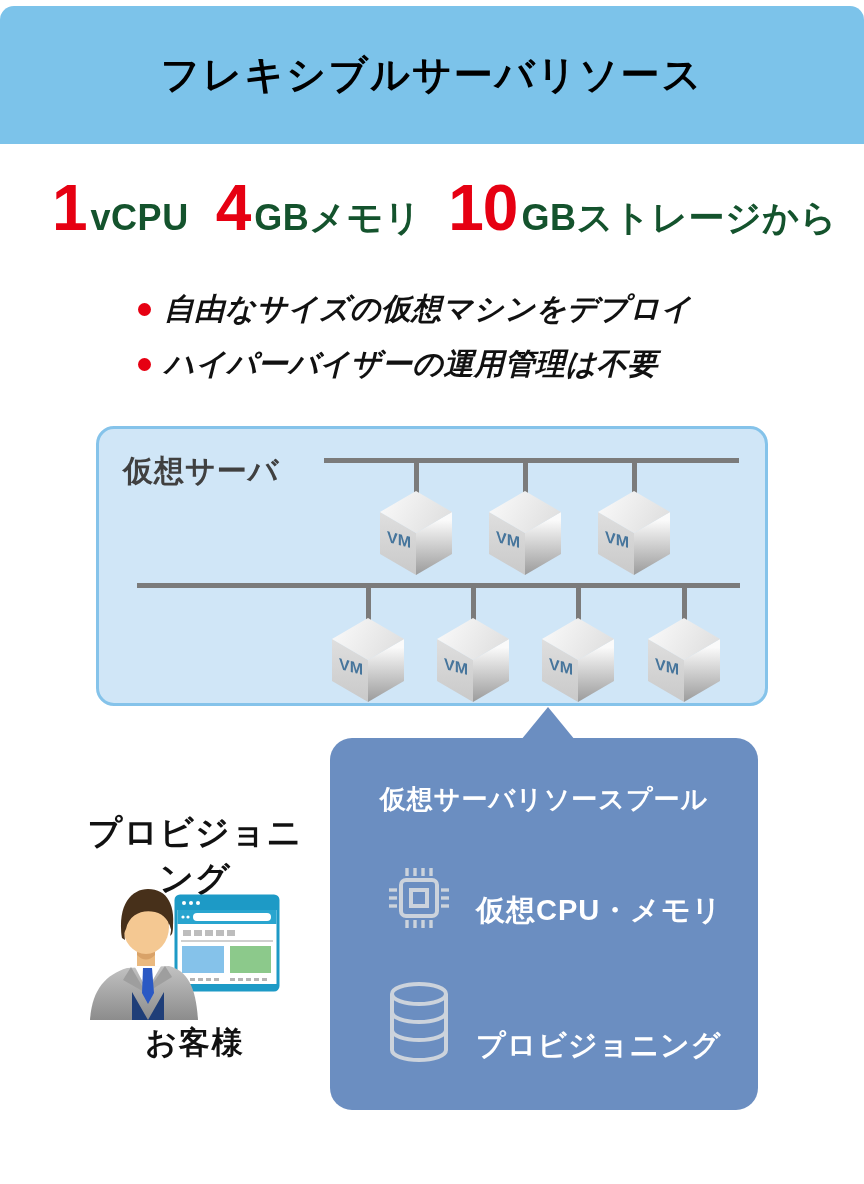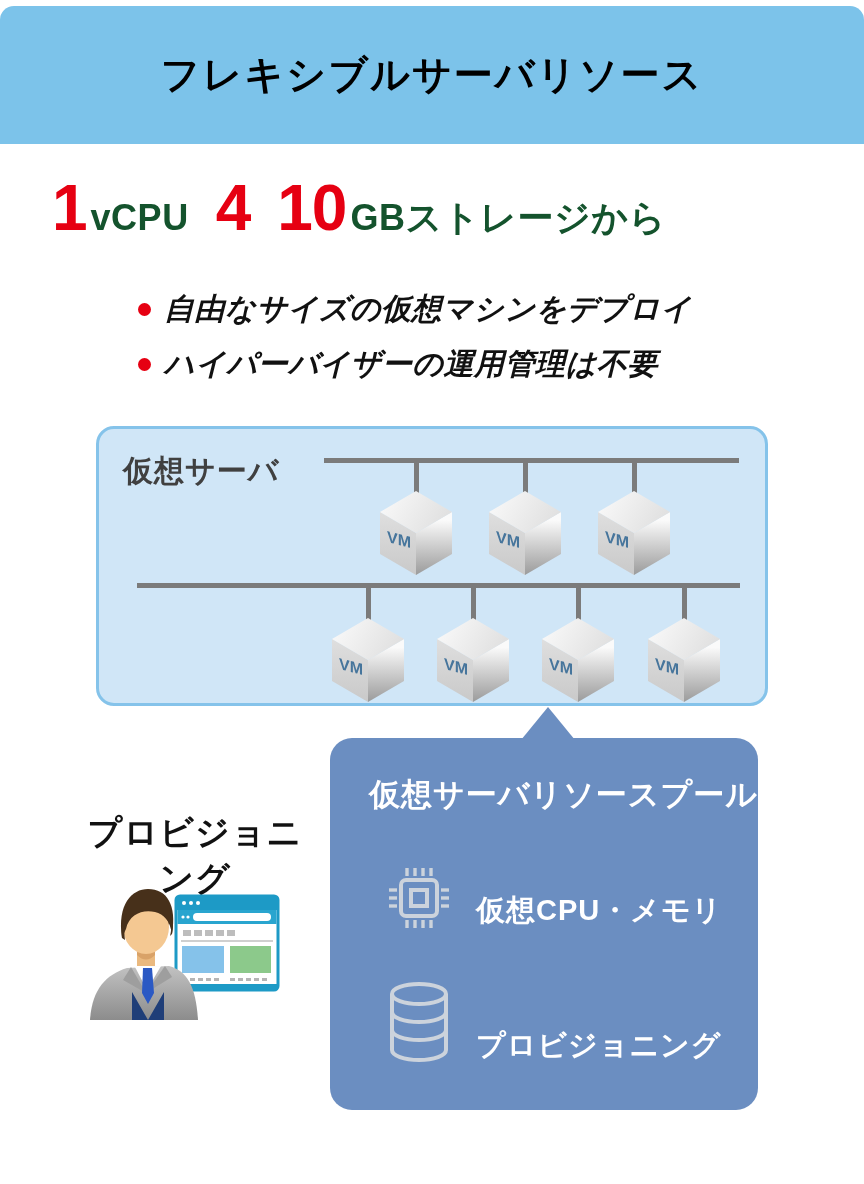--- a/index.html
+++ b/index.html
@@ -114,6 +114,7 @@
     </div>
     <div class="spec-item">
       <span class="spec-value">4</span>
+      <span class="spec-unit">GBメモリ</span>
     </div>
     <div class="spec-item">
       <span class="spec-value">10</span>

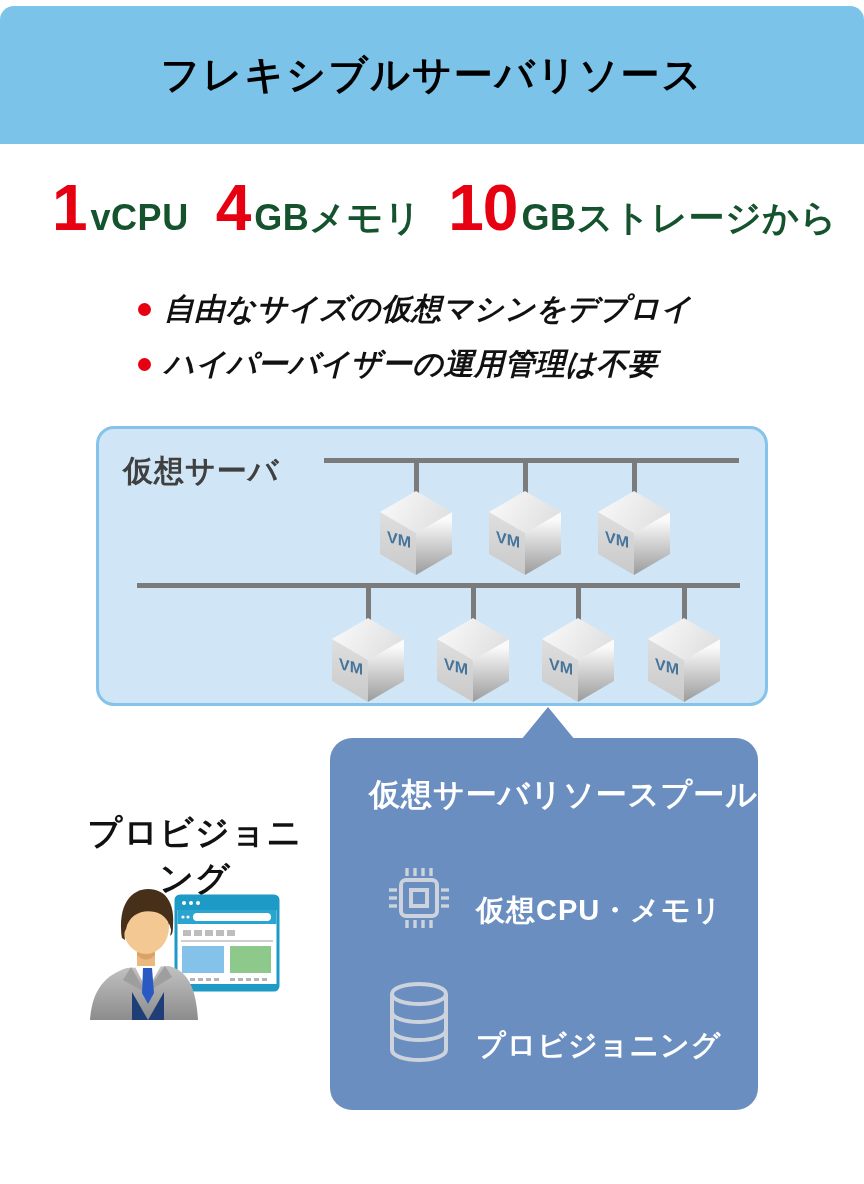--- a/index.html
+++ b/index.html
@@ -78,8 +78,8 @@
     background:#6b8ec1; border-radius:22px;
   }
   .pool-title {
-    position:absolute; left:0; right:0; top:36px; text-align:right;
-    color:#fff; font-size:31px; font-weight:700; letter-spacing:1px;
+    position:absolute; left:0; right:0; top:44px; text-align:center;
+    color:#fff; font-size:26px; font-weight:700; letter-spacing:1px;
   }
   .pool-item { position:absolute; left:56px; display:flex; align-items:flex-end; gap:24px; }
   .pool-item-cpu     { top:127px; }

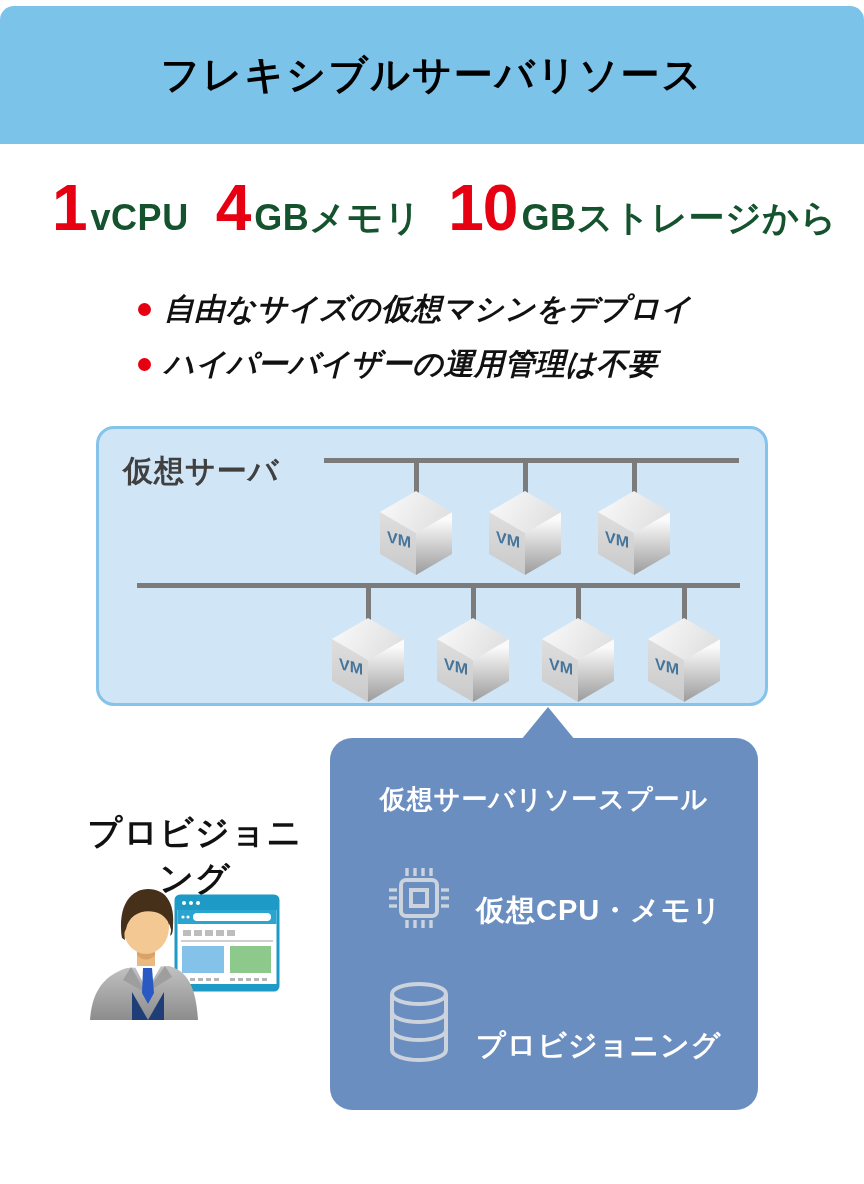--- a/index.html
+++ b/index.html
@@ -297,6 +297,7 @@
     </g>
   </svg>
 
+  <div class="customer-name">お客様</div>
 
 </div>
 

